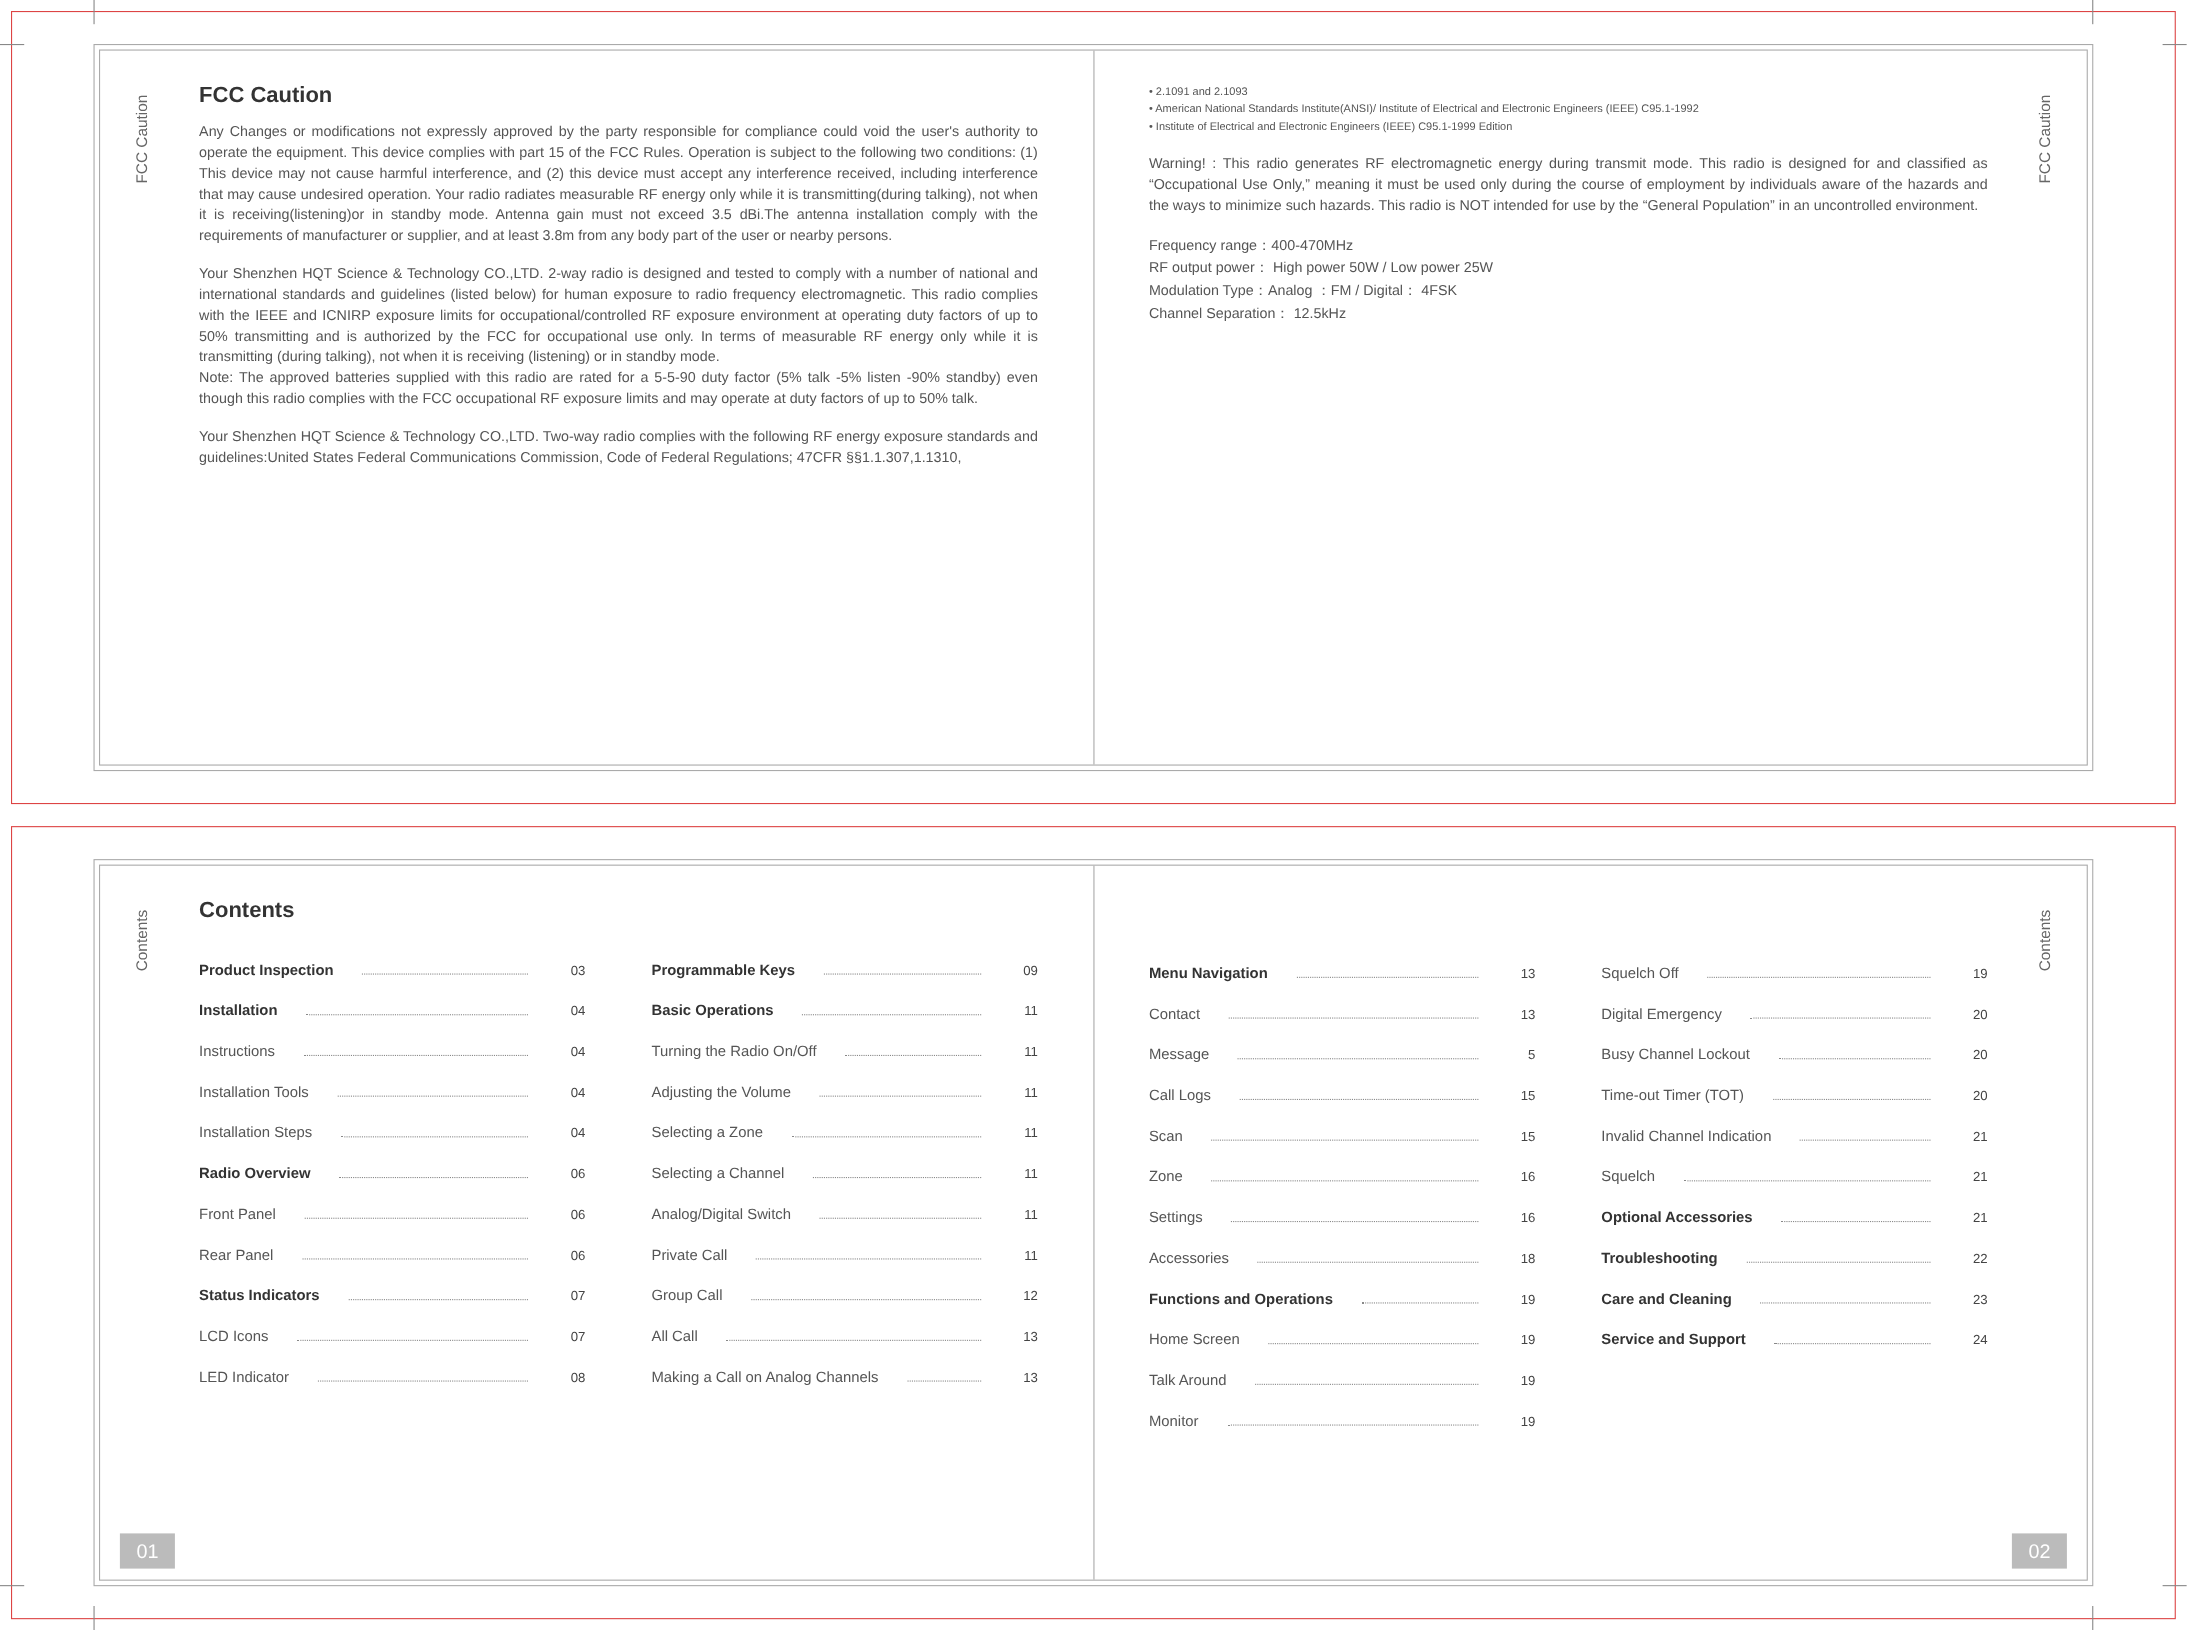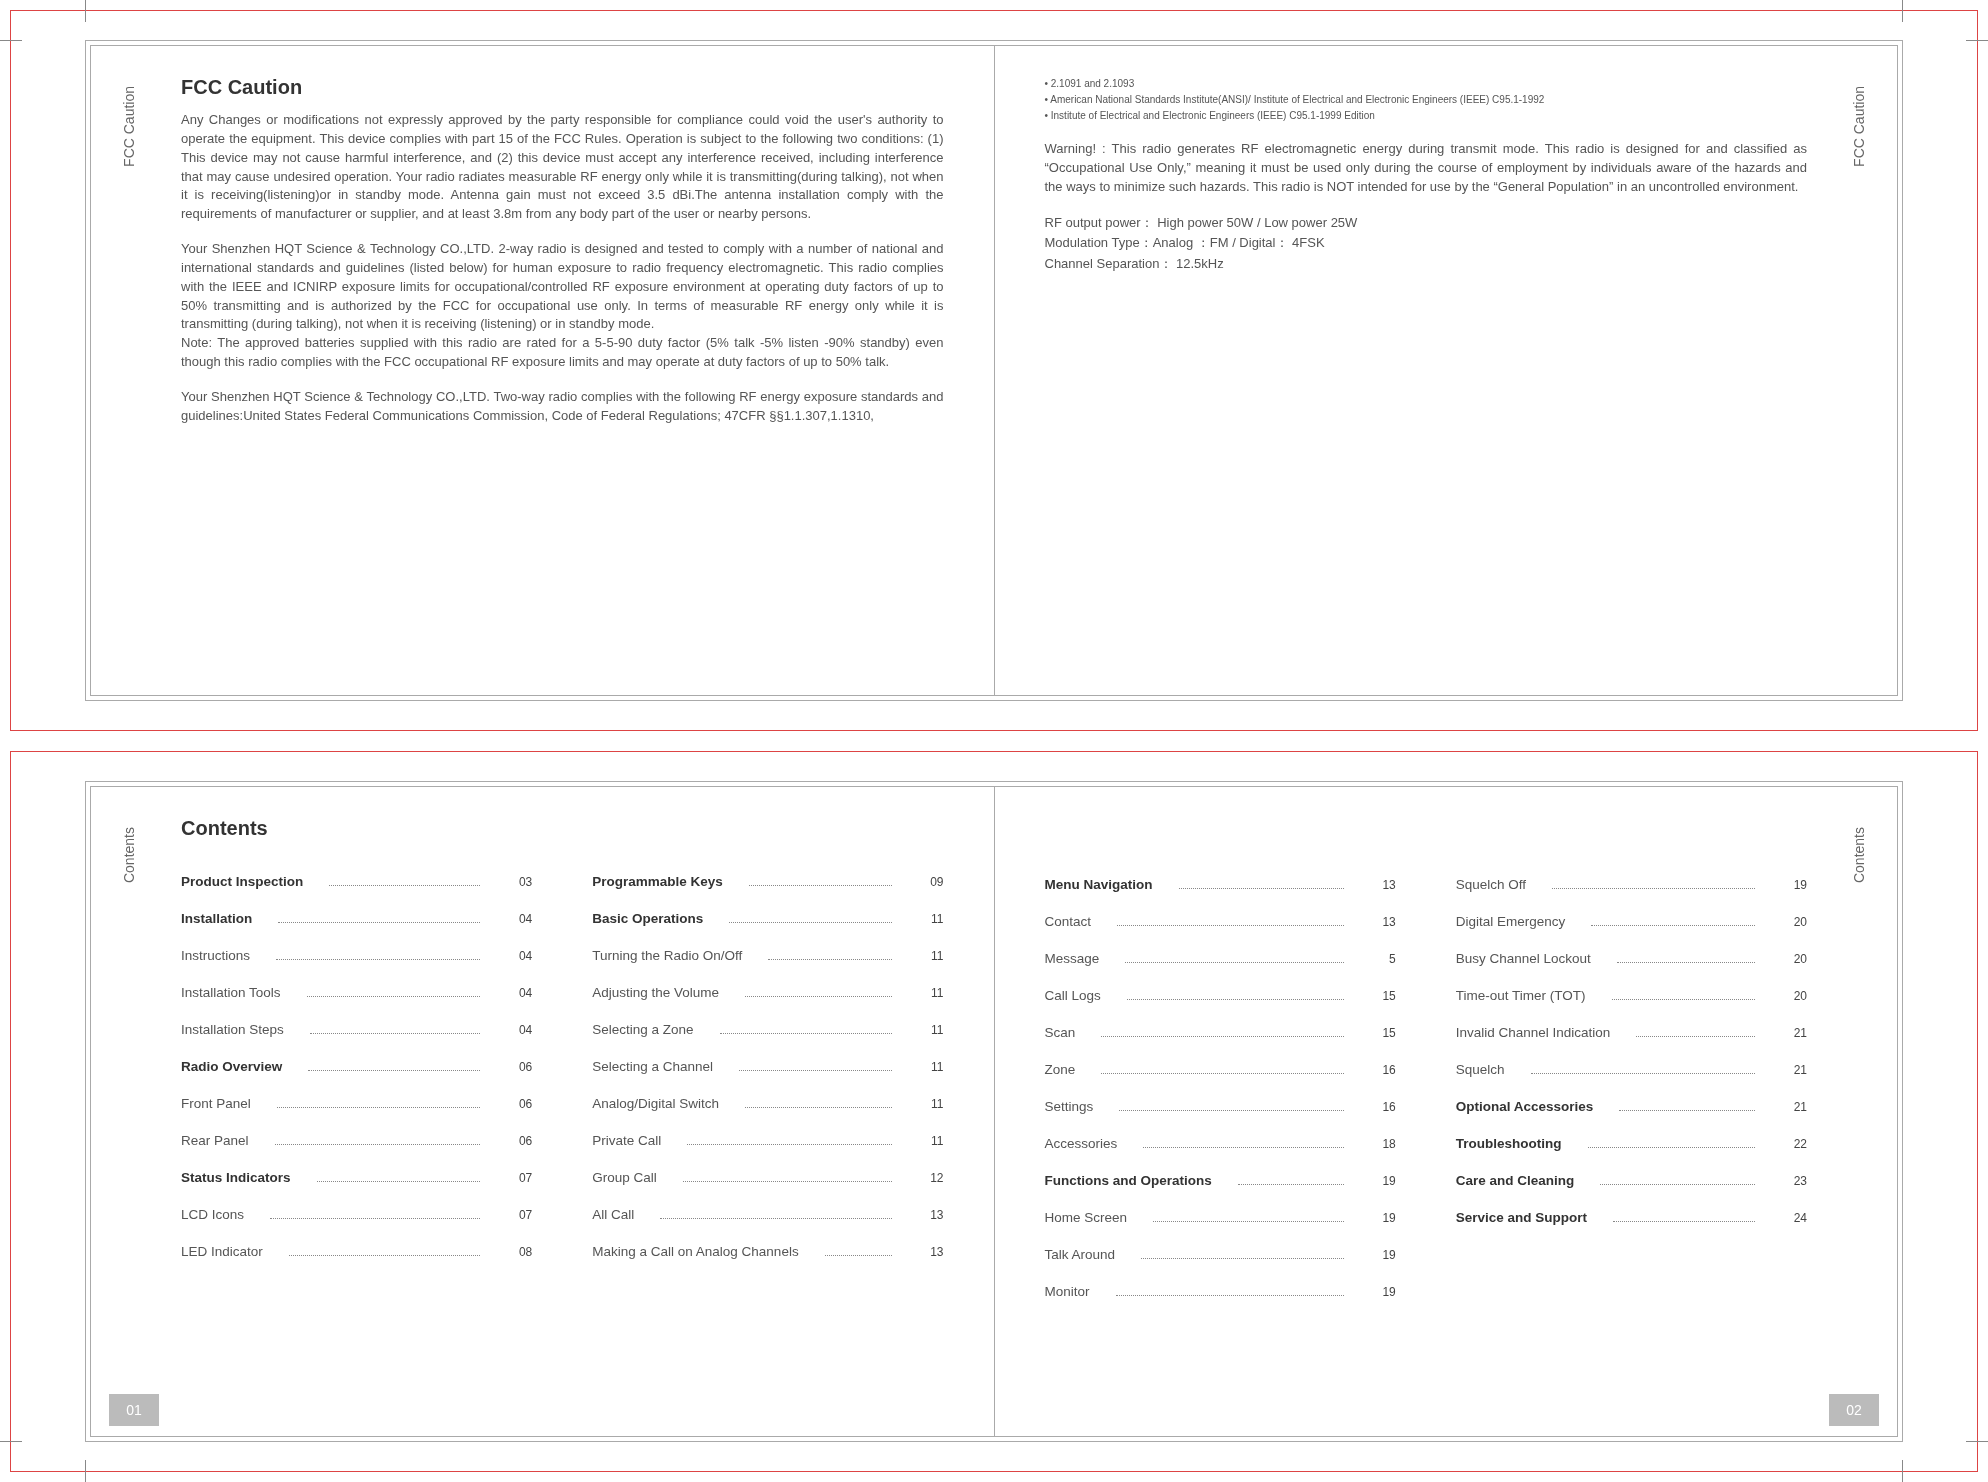--- a/index.html
+++ b/index.html
@@ -171,6 +171,7 @@
           </div>
           <p class="fcc-para">Warning! : This  radio generates RF electromagnetic energy during transmit mode. This radio is designed for and classified as “Occupational Use Only,” meaning it must be used only during the course of employment by individuals aware of the hazards and the ways to minimize such hazards. This radio is NOT intended for use by the “General Population” in an uncontrolled environment.</p>
           <div>
+            <div class="spec-line">Frequency range：400-470MHz</div>
             <div class="spec-line">RF output power： High power 50W / Low power 25W</div>
             <div class="spec-line">Modulation Type：Analog ：FM / Digital： 4FSK</div>
             <div class="spec-line">Channel Separation： 12.5kHz</div>

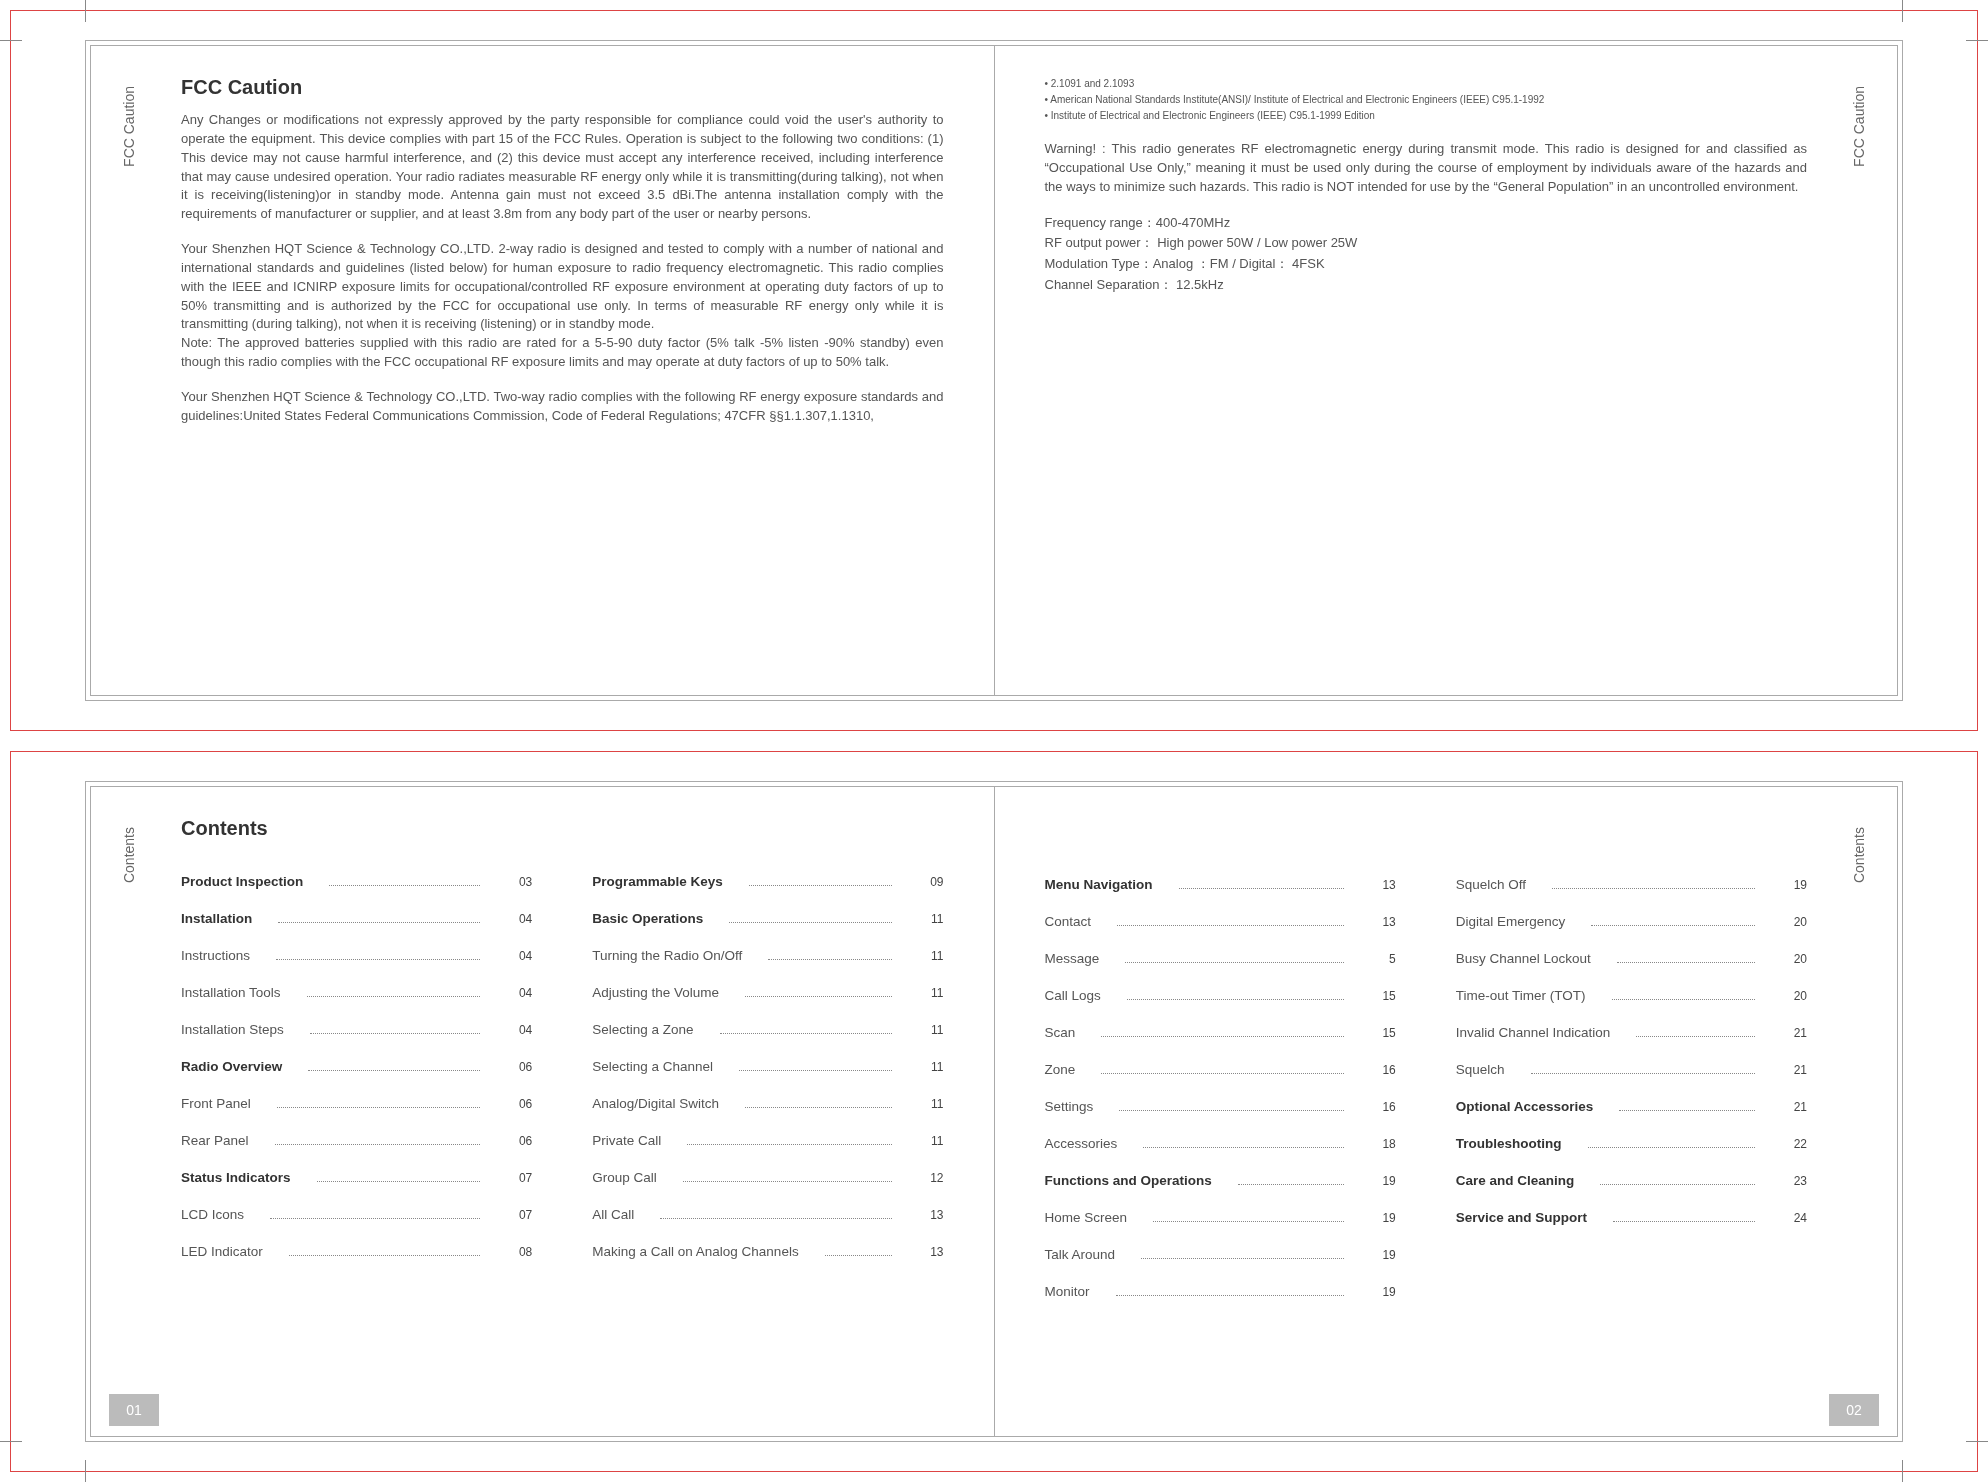--- a/index.html
+++ b/index.html
@@ -128,7 +128,7 @@
     height: 32px;
     background: #bbb;
     color: #fff;
-    font-size: 14px;
+    font-size: 18px;
     display: flex;
     align-items: center;
     justify-content: center;

